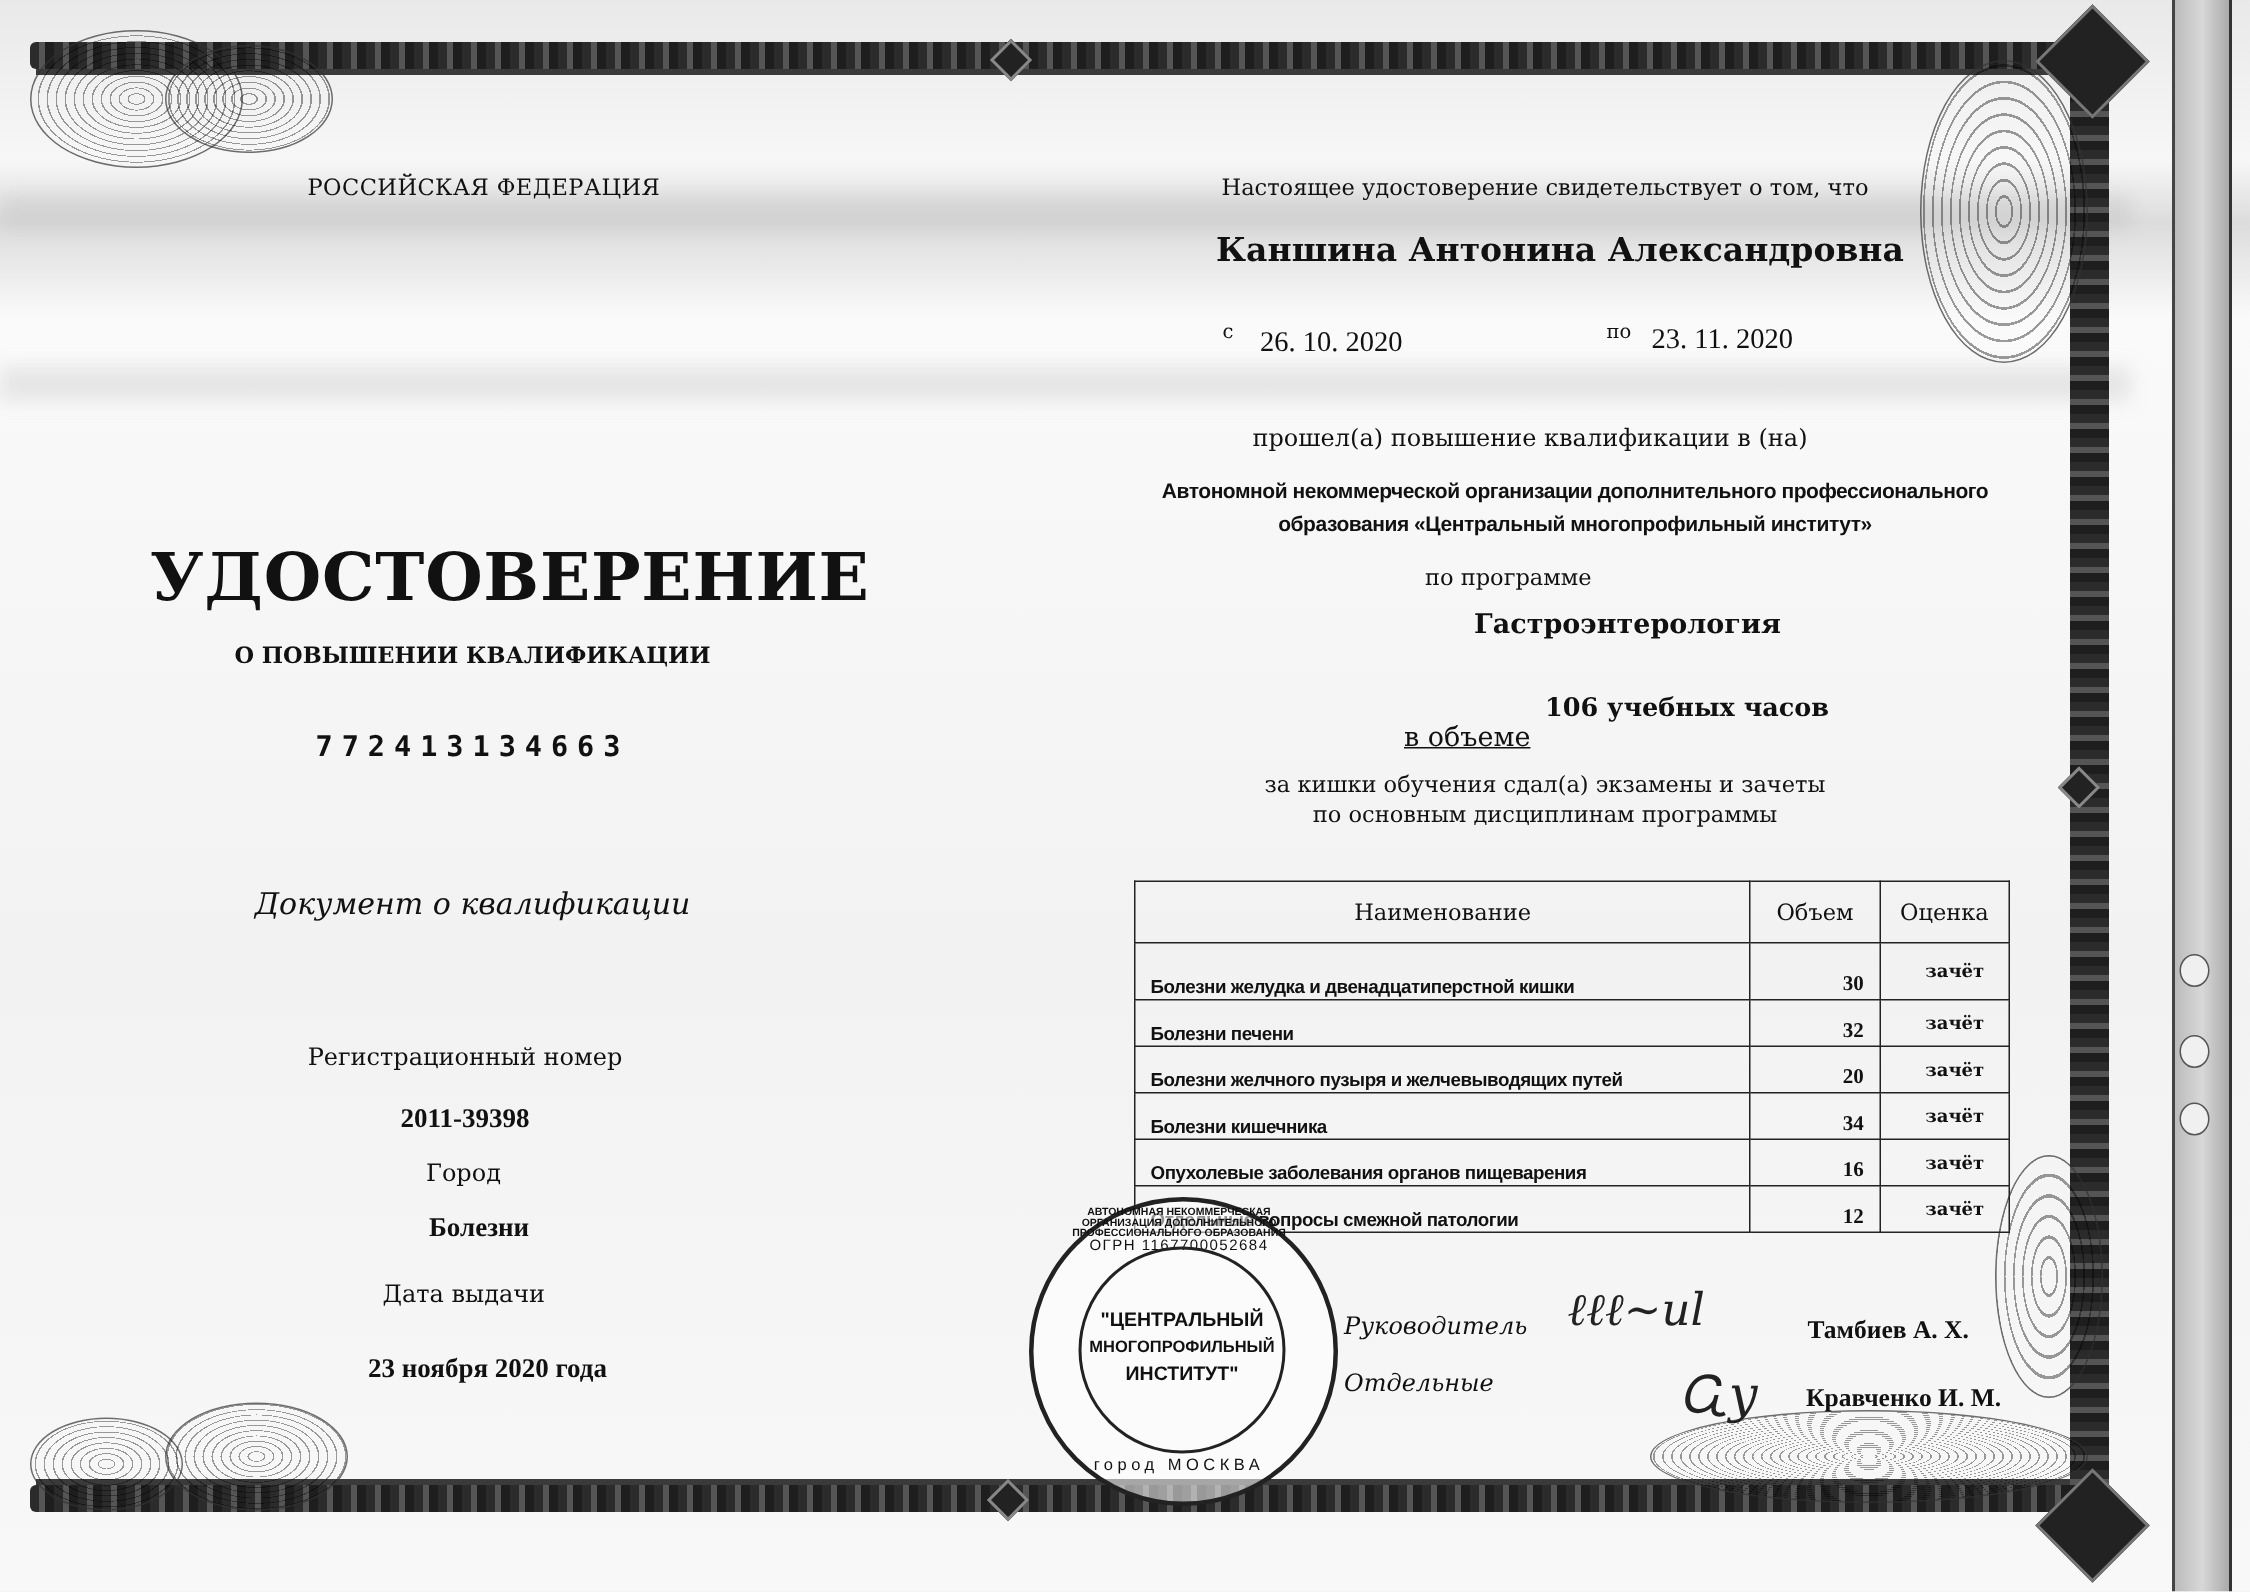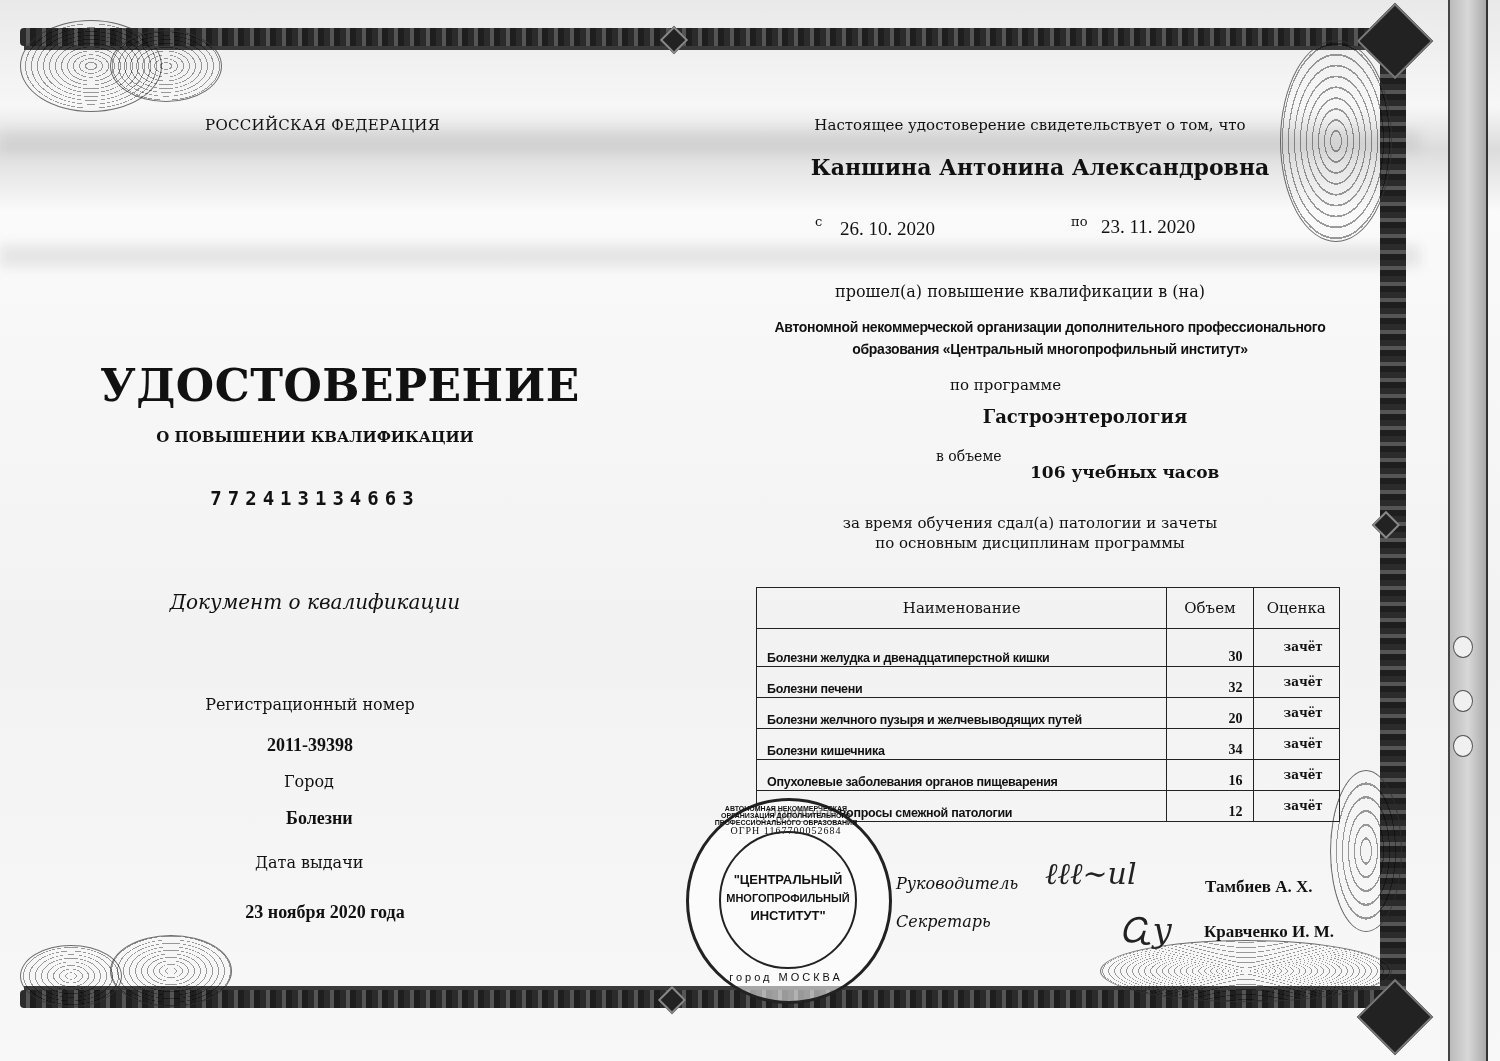--- a/index.html
+++ b/index.html
@@ -54,7 +54,7 @@
   .org { left:740px; top:316px; width:620px; font-size:14px; font-weight:bold; text-align:center; line-height:22px; font-family:"Liberation Sans",sans-serif; letter-spacing:-0.3px; }
   .prog-label { left:950px; top:376px; font-size:15px; }
   .prog-val { left:960px; top:406px; width:250px; font-size:18px; font-weight:bold; text-align:center; }
-  .vol-label { left:936px; top:448px; font-size:14px; }
+  .vol-label { left:936px; top:481px; font-size:18px;text-decoration:underline; }
   .vol-val { left:1030px; top:462px; font-size:17px; font-weight:bold; }
   .exam { left:800px; top:513px; width:460px; font-size:15px; text-align:center; line-height:20px; }
 

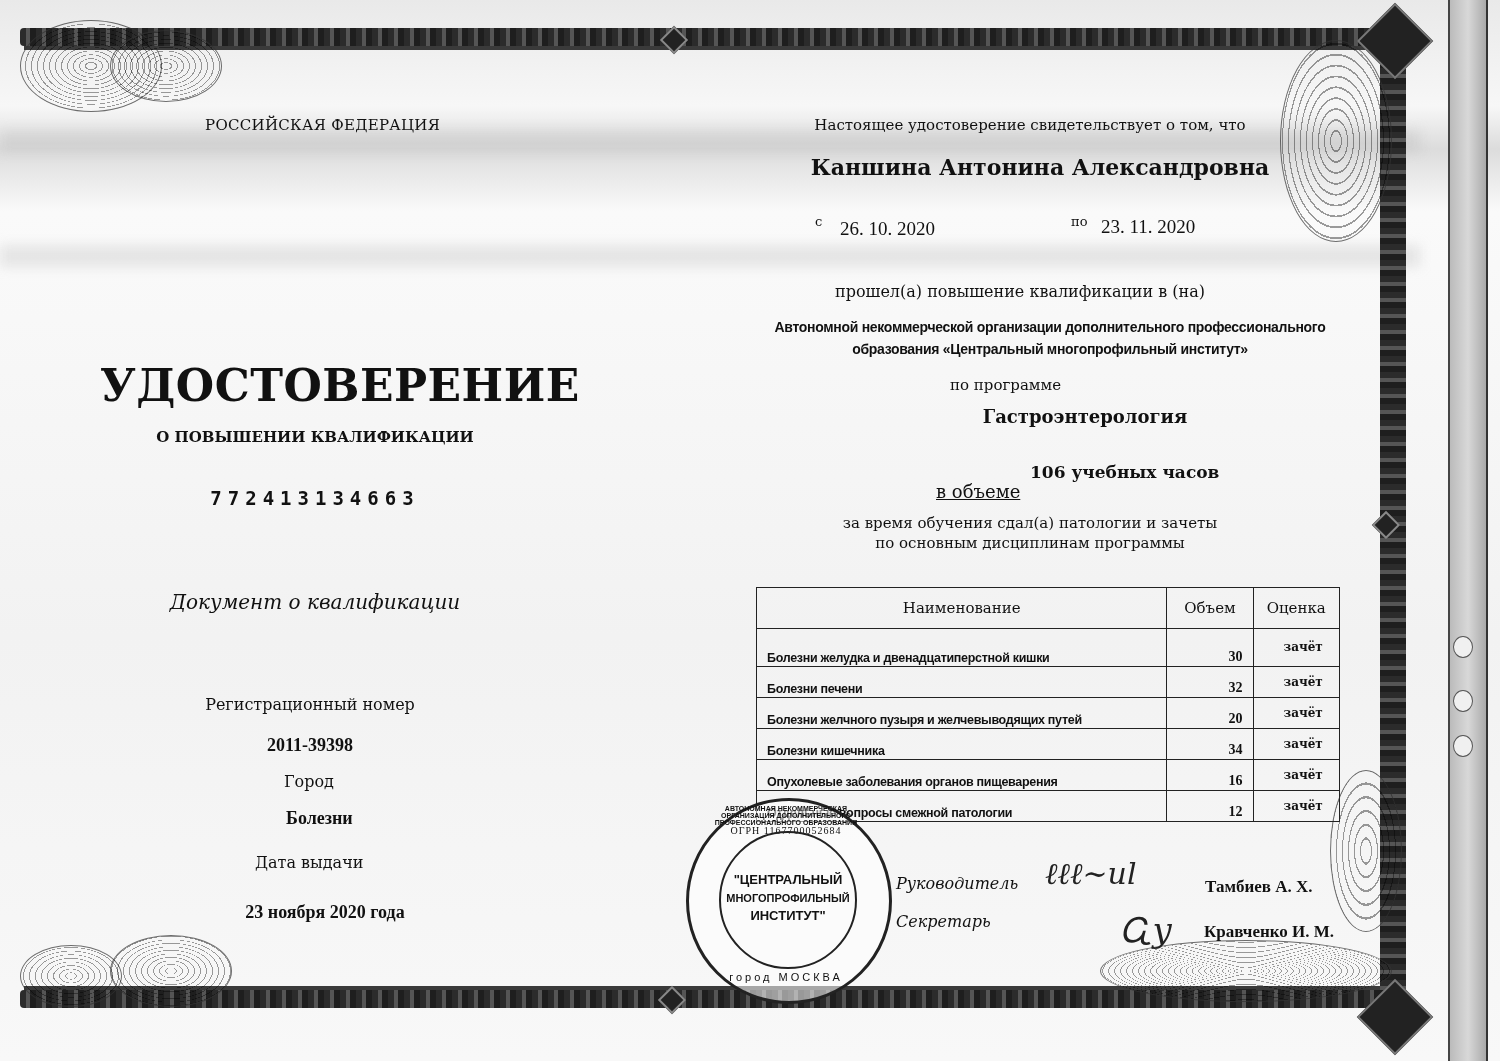--- a/index.html
+++ b/index.html
@@ -140,7 +140,7 @@
   <div class="abs vol-label">в объеме</div>
   <div class="abs vol-val">106  учебных часов</div>
   <div class="abs exam">
-    <div>за время обучения сдал(а) патологии и зачеты</div>
+    <div>за кишки обучения сдал(а) экзамены и зачеты</div>
     <div>по основным дисциплинам программы</div>
   </div>
 

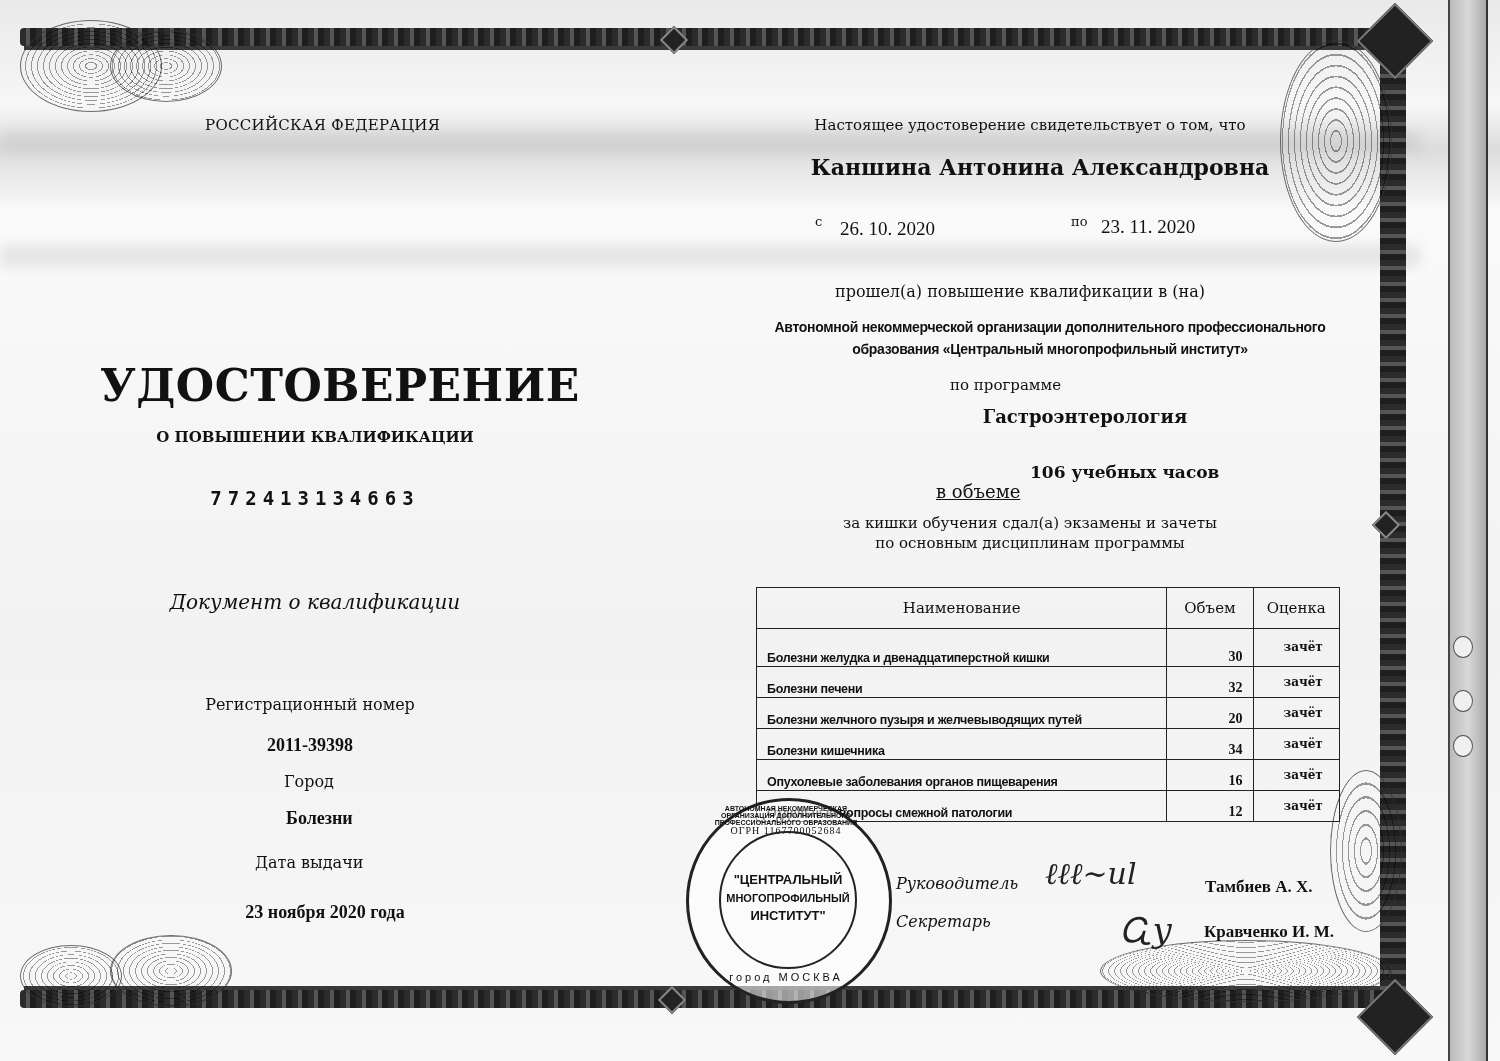--- a/index.html
+++ b/index.html
@@ -74,7 +74,7 @@
   .stamp-text { position:absolute; left:0; top:45px; width:134px; text-align:center; font-family:"Liberation Sans",sans-serif; font-weight:bold; font-size:13px; line-height:18px; }
   .stamp-ring { position:absolute; left:0; top:4px; width:194px; text-align:center; font-family:"Liberation Sans",sans-serif; font-size:9px; font-weight:bold; }
   .stamp-bottom { position:absolute; left:0; top:170px; width:194px; text-align:center; font-family:"Liberation Sans",sans-serif; font-size:11px; letter-spacing:3px; }
-  .stamp-ogrn { position:absolute; left:0; top:18px; width:194px; text-align:center; font-family:Liberation Serif, serif; font-size:10px; letter-spacing:1px; }
+  .stamp-ogrn { position:absolute; left:0; top:18px; width:194px; text-align:center; font-family:Liberation Sans, sans-serif; font-size:10px; letter-spacing:1px; }
 
   .role { font-size:16px; font-style:italic; }
   .r1 { left:896px; top:874px; }

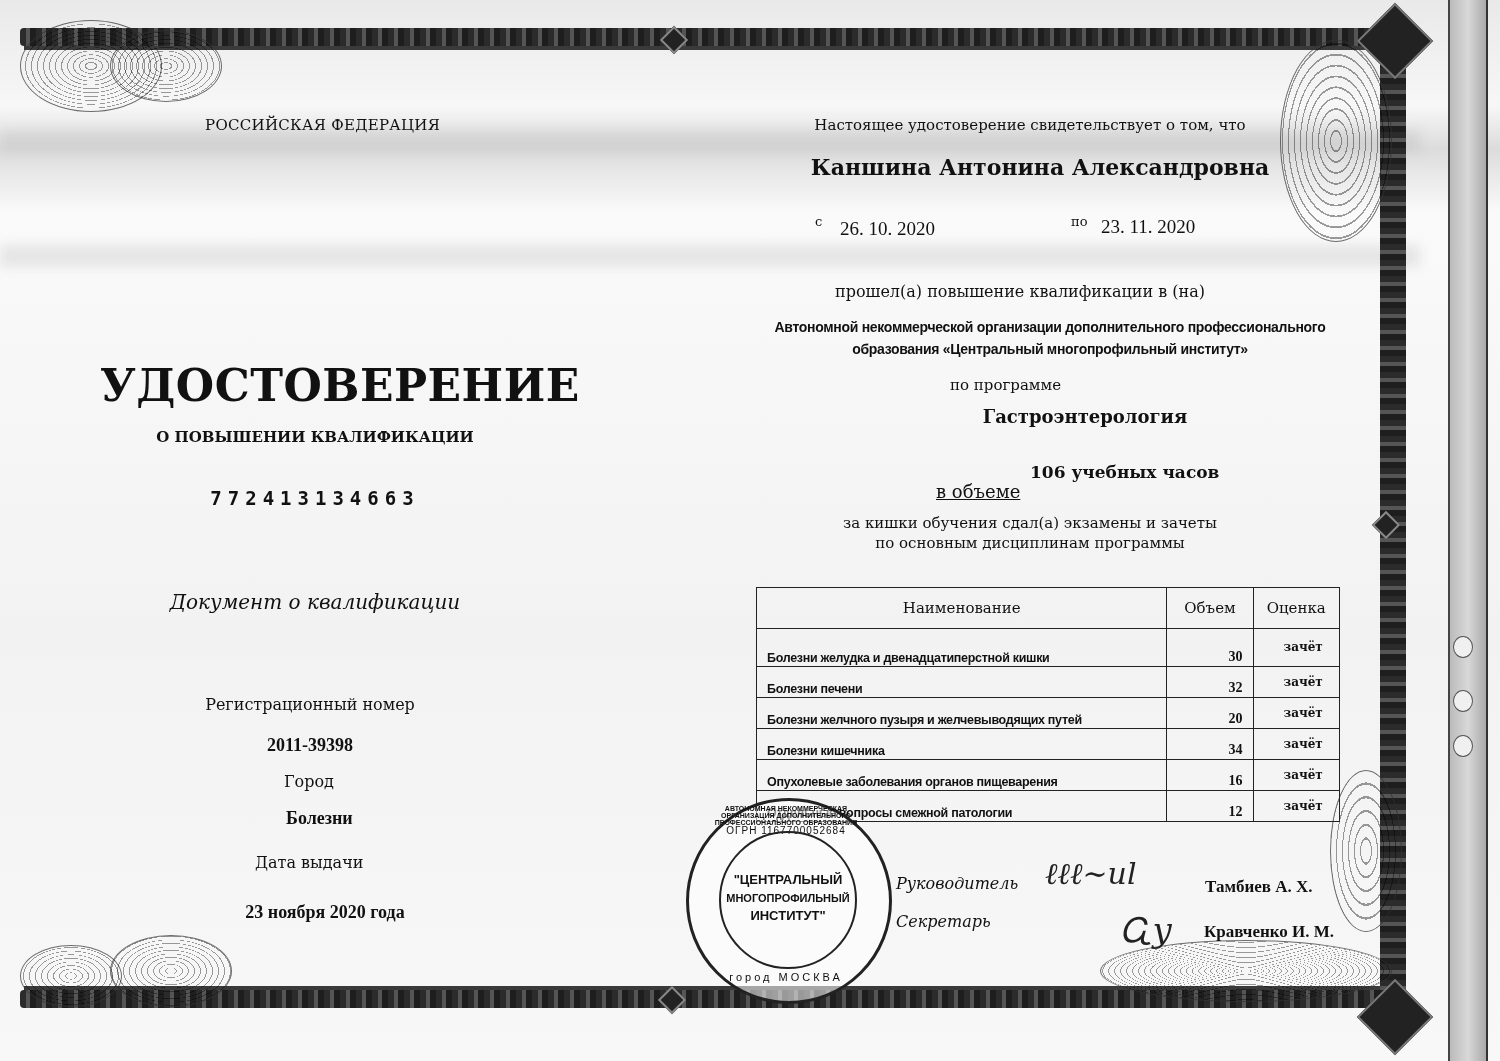--- a/index.html
+++ b/index.html
@@ -200,7 +200,7 @@
   </div>
 
   <div class="abs role r1">Руководитель</div>
-  <div class="abs role r2">Секретарь</div>
+  <div class="abs role r2">Отдельные</div>
   <div class="signature" style="left:1045px; top:856px;">ℓℓℓ∼ul</div>
   <div class="signature" style="left:1120px; top:910px; font-size:34px;">Ꮹy</div>
   <div class="abs signer s1">Тамбиев А. Х.</div>

